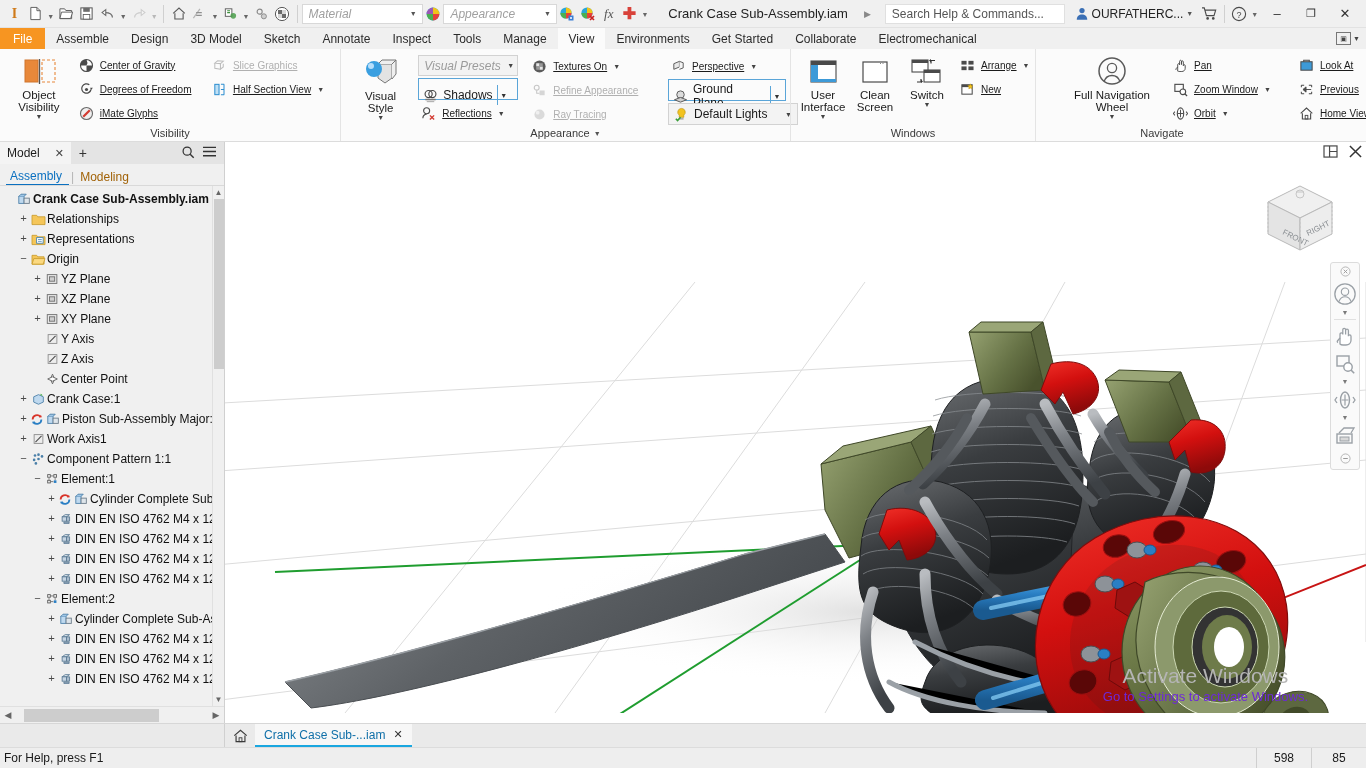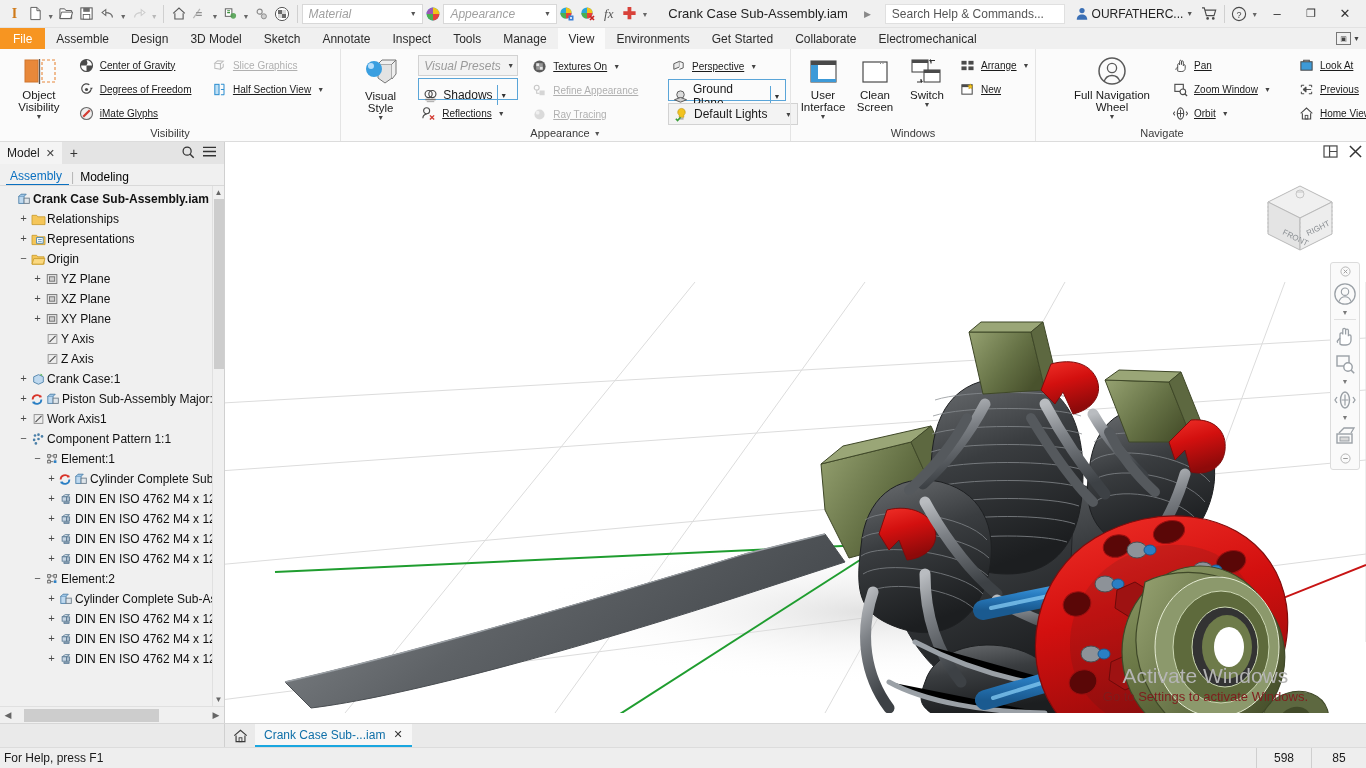--- a/index.html
+++ b/index.html
@@ -98,7 +98,7 @@
   
   .browser { width:225px; background:#f0f0f0; display:flex; flex-direction:column; border-right:1px solid #d0d0d0; position:relative;}
   .br-tabs { height:22px; display:flex; align-items:stretch; background:#e4e4e4; }
-  .br-tab { background:#f4f4f4; display:flex; align-items:center; padding:0 7px; gap:6px; font-size:12px; color:#1a1a1a;}
+  .br-tab { background:#f4f4f4; display:flex; align-items:center; padding:0 7px; gap:15px; font-size:12px; color:#1a1a1a;}
   .br-tab .x { font-size:11px; color:#444; }
   .br-plus { width:24px; display:flex; align-items:center; justify-content:center; font-size:14px; color:#333;}
   .br-tools { margin-left:auto; display:flex; align-items:center; gap:7px; padding-right:7px; }

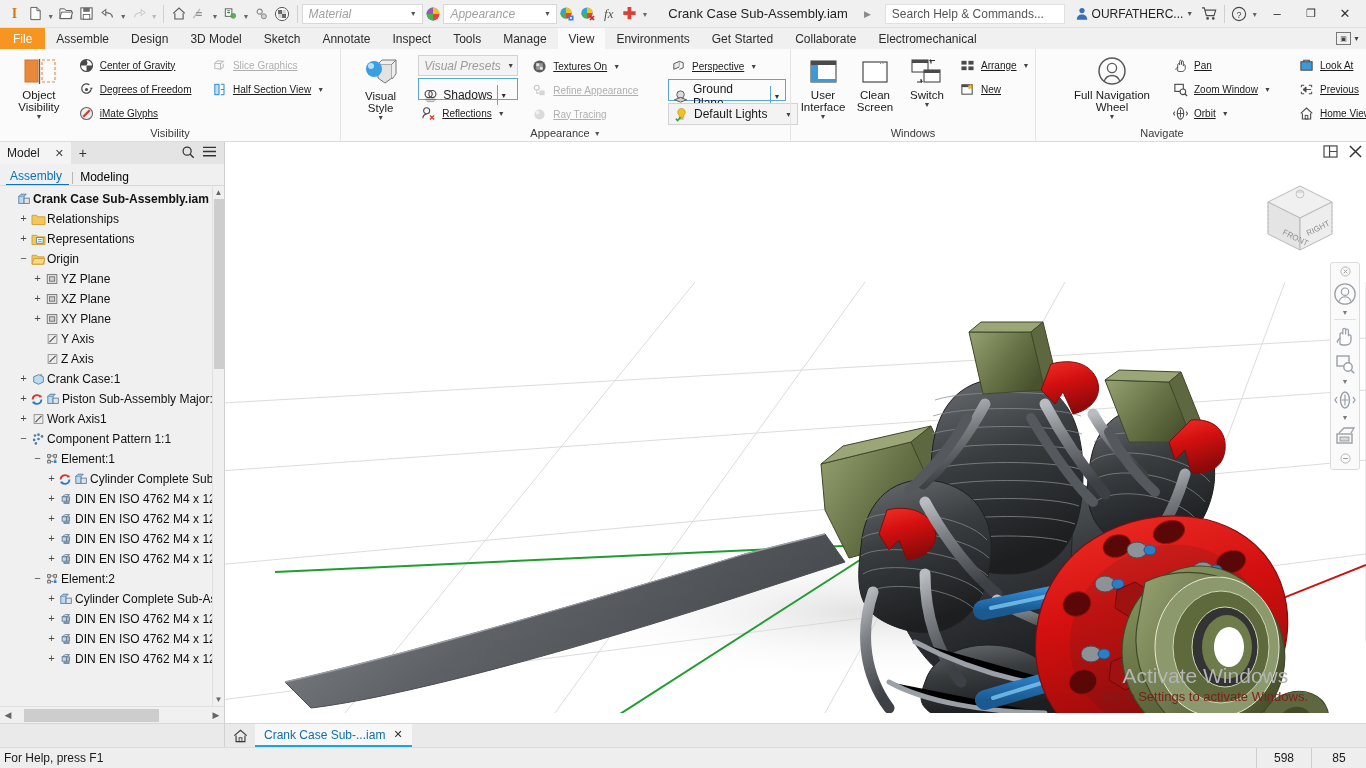--- a/index.html
+++ b/index.html
@@ -103,7 +103,7 @@
   .br-plus { width:24px; display:flex; align-items:center; justify-content:center; font-size:14px; color:#333;}
   .br-tools { margin-left:auto; display:flex; align-items:center; gap:7px; padding-right:7px; }
   .br-sub { height:22px; display:flex; align-items:flex-end; gap:0; padding:0 6px; background:#f0f0f0; border-bottom:1px solid #d9d9d9;}
-  .br-sub span { font-size:12px; padding:0 7px 1px 4px; color:#000000;}
+  .br-sub span { font-size:12px; padding:0 7px 1px 4px; color:#a16207;}
   .br-sub span.active { color:#0a70c0; border-bottom:1px solid #0a70c0; }
   .br-sub .divider { color:#b5b5b5; padding:0 2px 1px 2px;}
   .tree { flex:1; overflow:hidden; position:relative; background:#f0f0f0; padding-top:3px;}

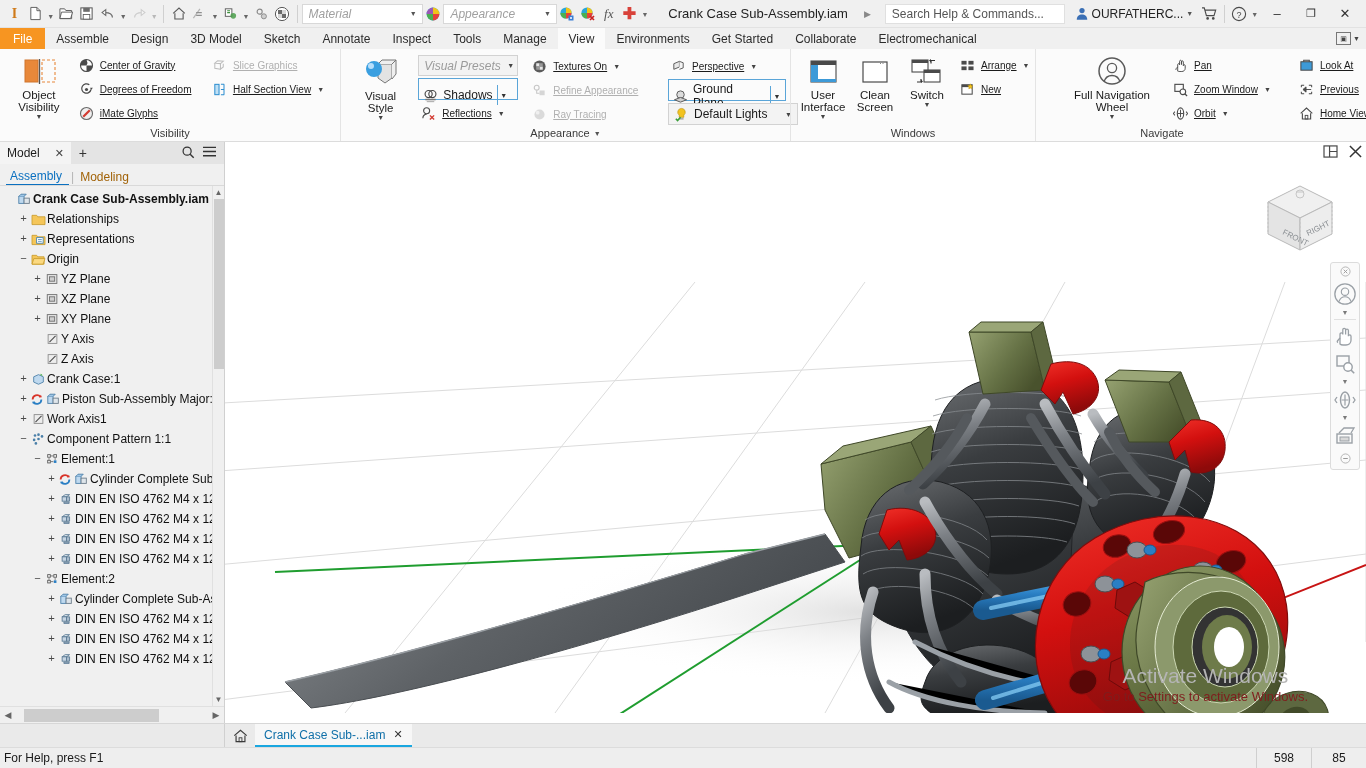--- a/index.html
+++ b/index.html
@@ -819,6 +819,17 @@
               </svg>
             </span>
             <span class="tlbl">Z Axis</span>
+          </div>
+          <div class="trow">
+            <span style="display:inline-block;width:31px;flex:0 0 31px"></span>
+            <span class="exp"></span>
+            <span class="tico">
+              <svg width="15" height="14" viewBox="0 0 16 16">
+                <path d="M8 2.5 10.5 8 8 13.5 5.5 8z" fill="#fff" stroke="#5a5a5a" stroke-width="1"></path>
+                <path d="M2.5 8 8 5.5 13.5 8 8 10.5z" fill="#fff" stroke="#5a5a5a" stroke-width="1"></path>
+              </svg>
+            </span>
+            <span class="tlbl">Center Point</span>
           </div>
           <div class="trow">
             <span style="display:inline-block;width:17px;flex:0 0 17px"></span>

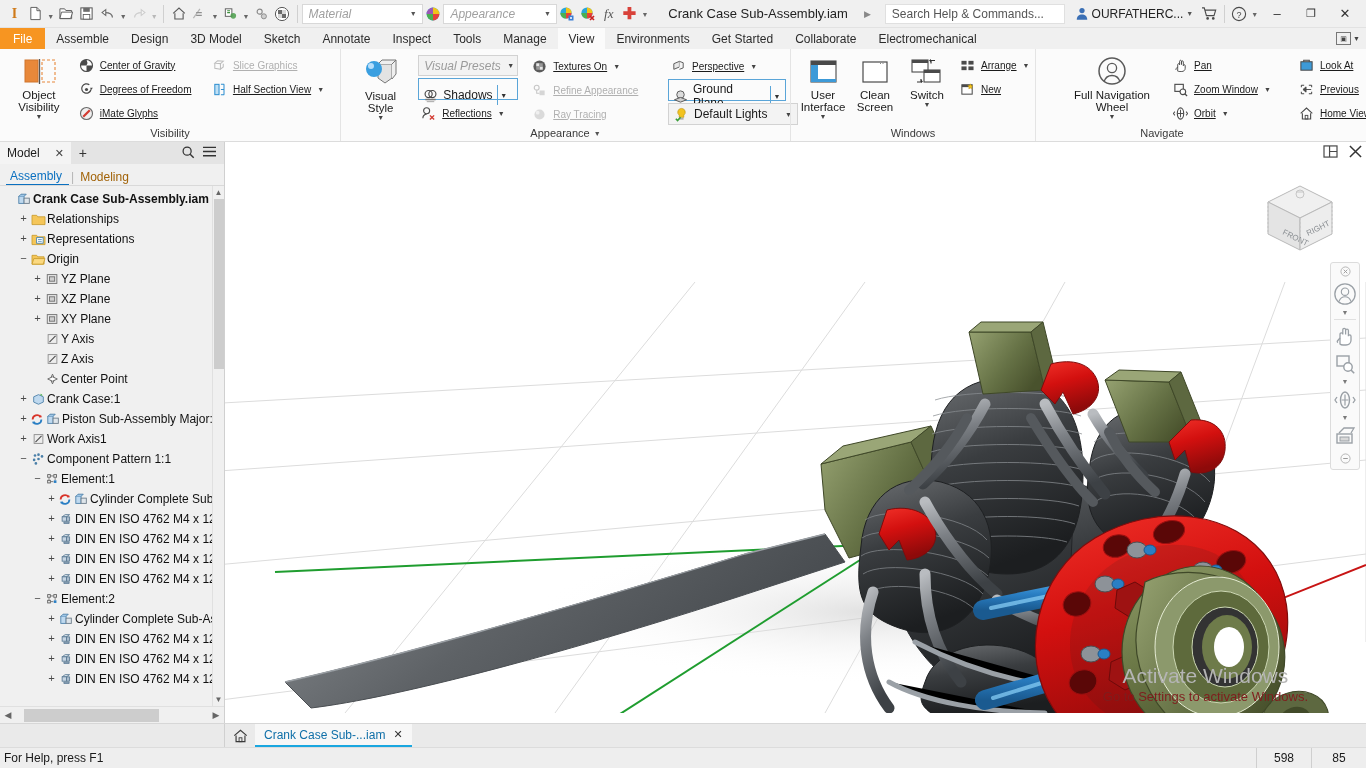--- a/index.html
+++ b/index.html
@@ -140,7 +140,7 @@
   
   .watermark { position:absolute; right:58px; bottom:18px; text-align:center; z-index:20; pointer-events:none;}
   .watermark .w1 { font-size:21px; color:#b4b4b4; line-height:25px;}
-  .watermark .w2 { font-size:13px; color:#7f1d1d; line-height:17px;}
+  .watermark .w2 { font-size:13px; color:#6d28d9; line-height:17px;}
 
   
   .navbar-3d {

